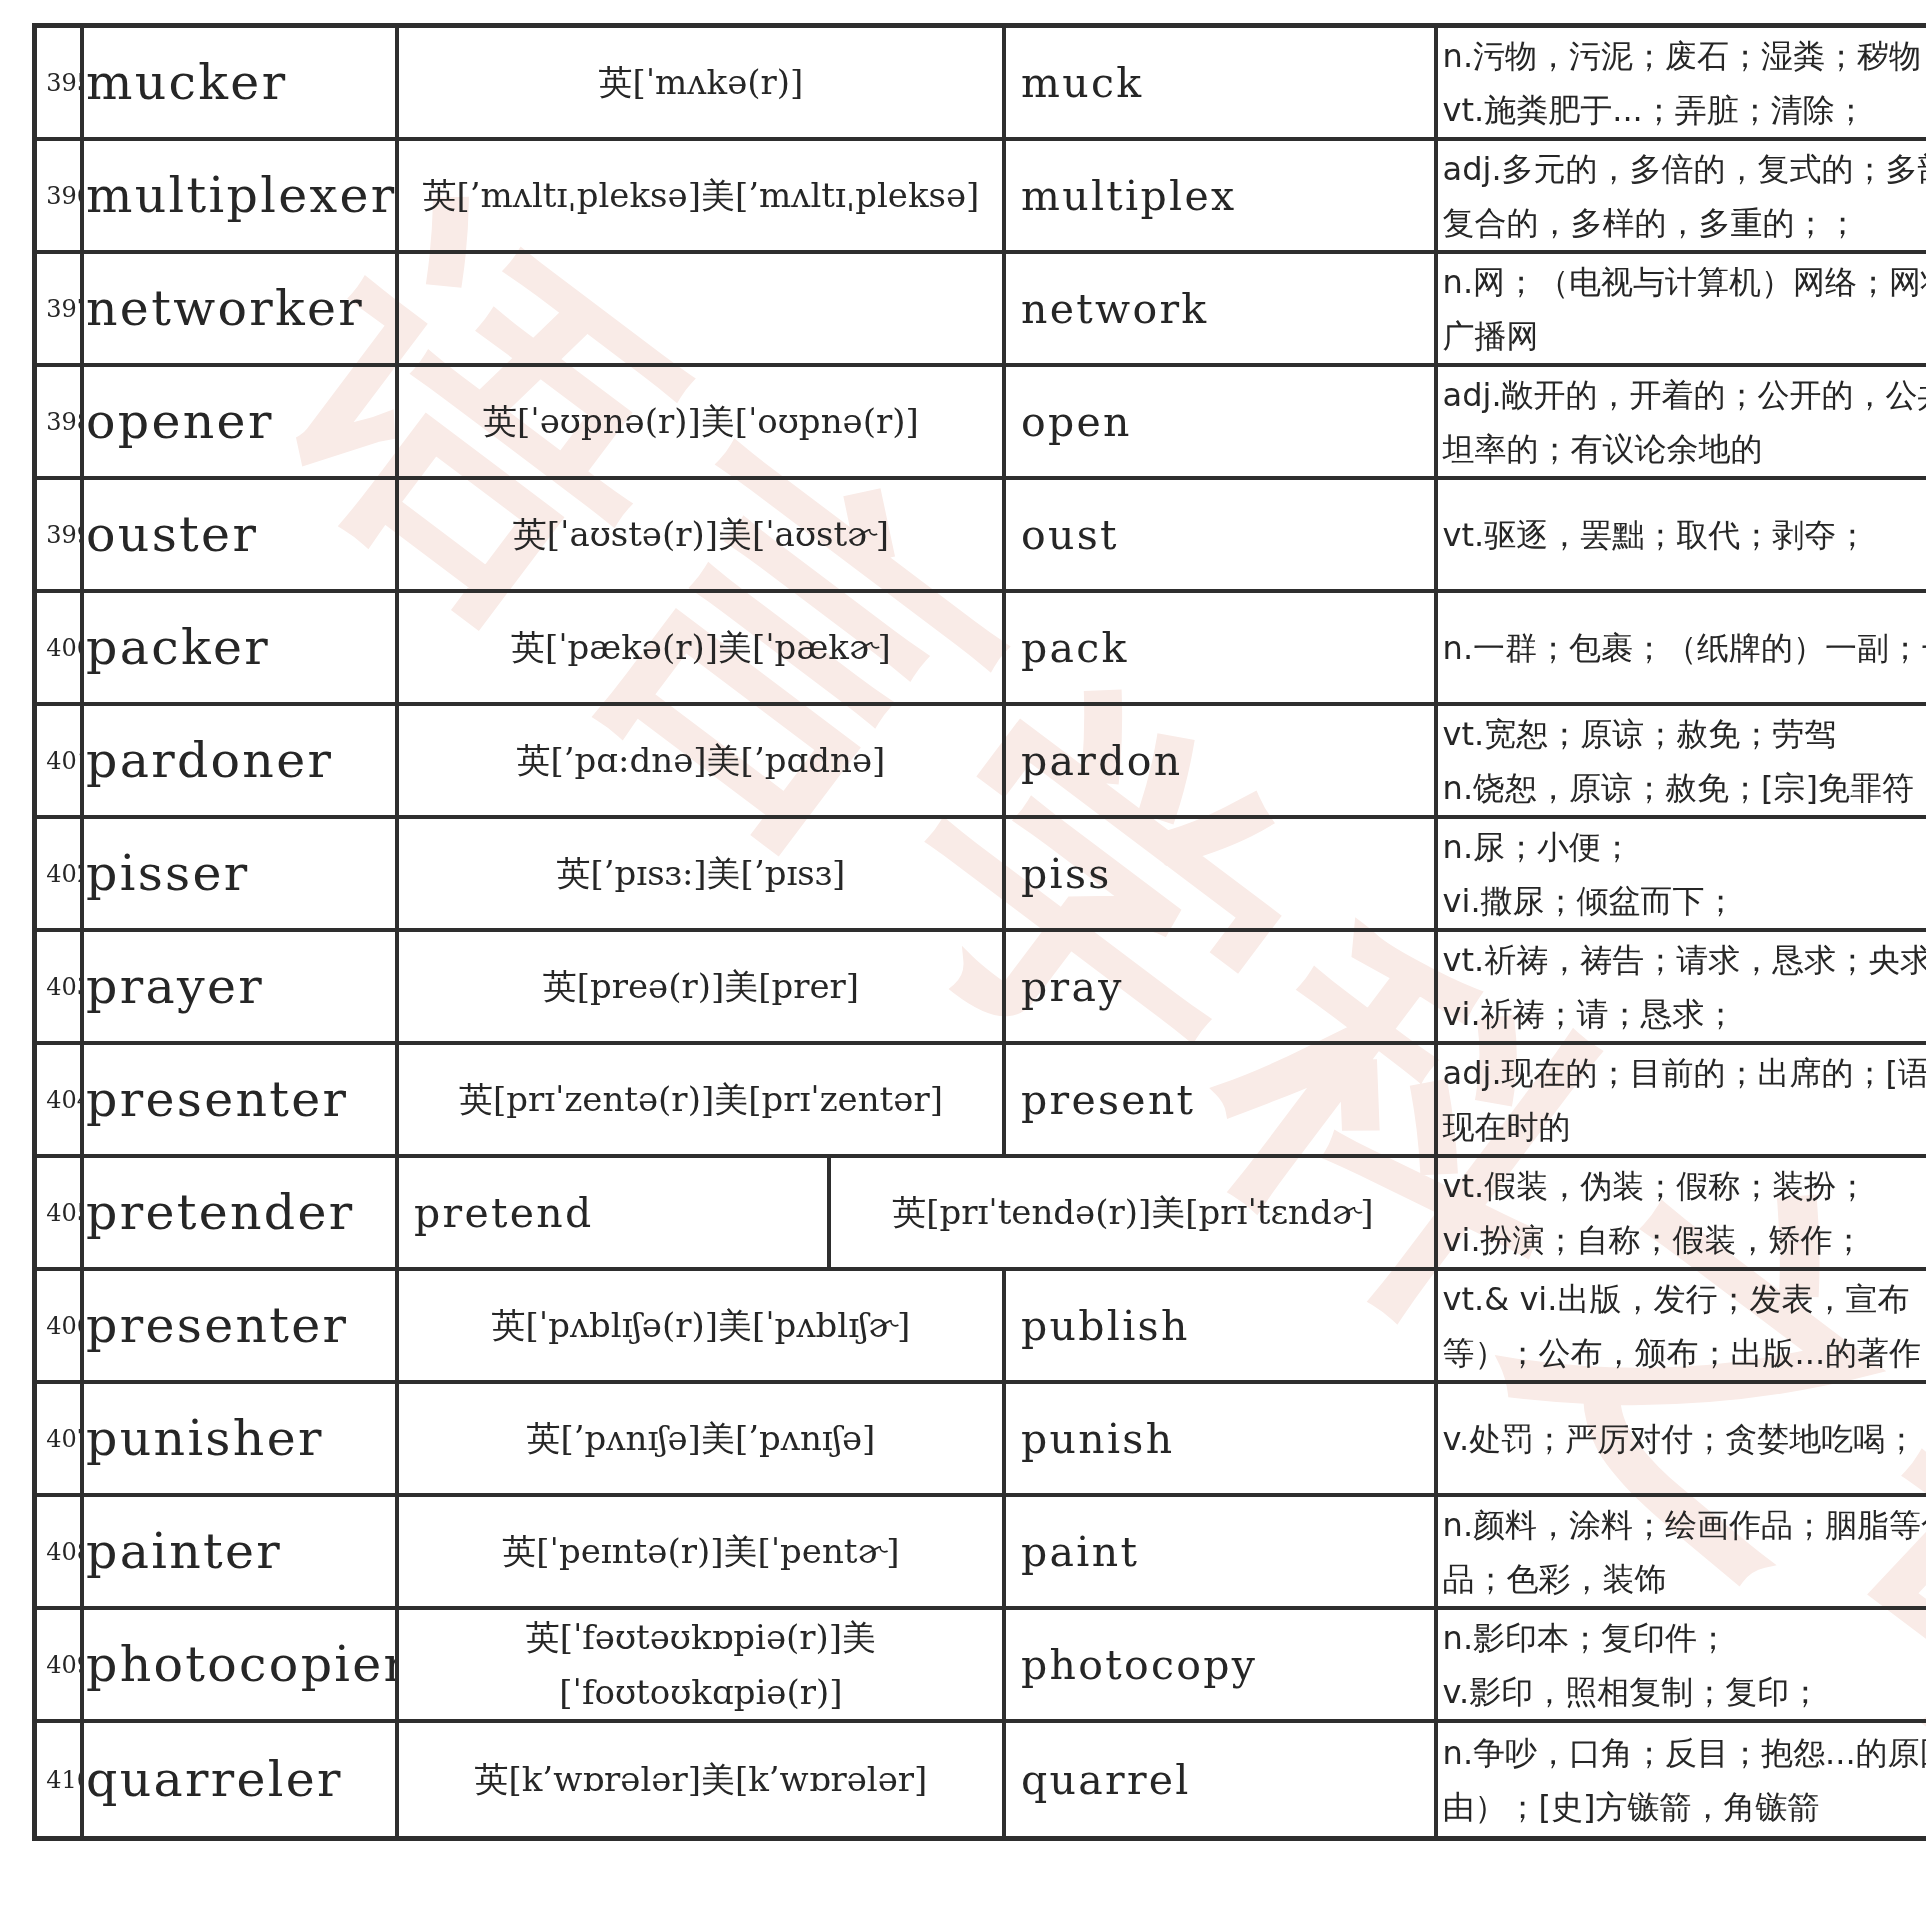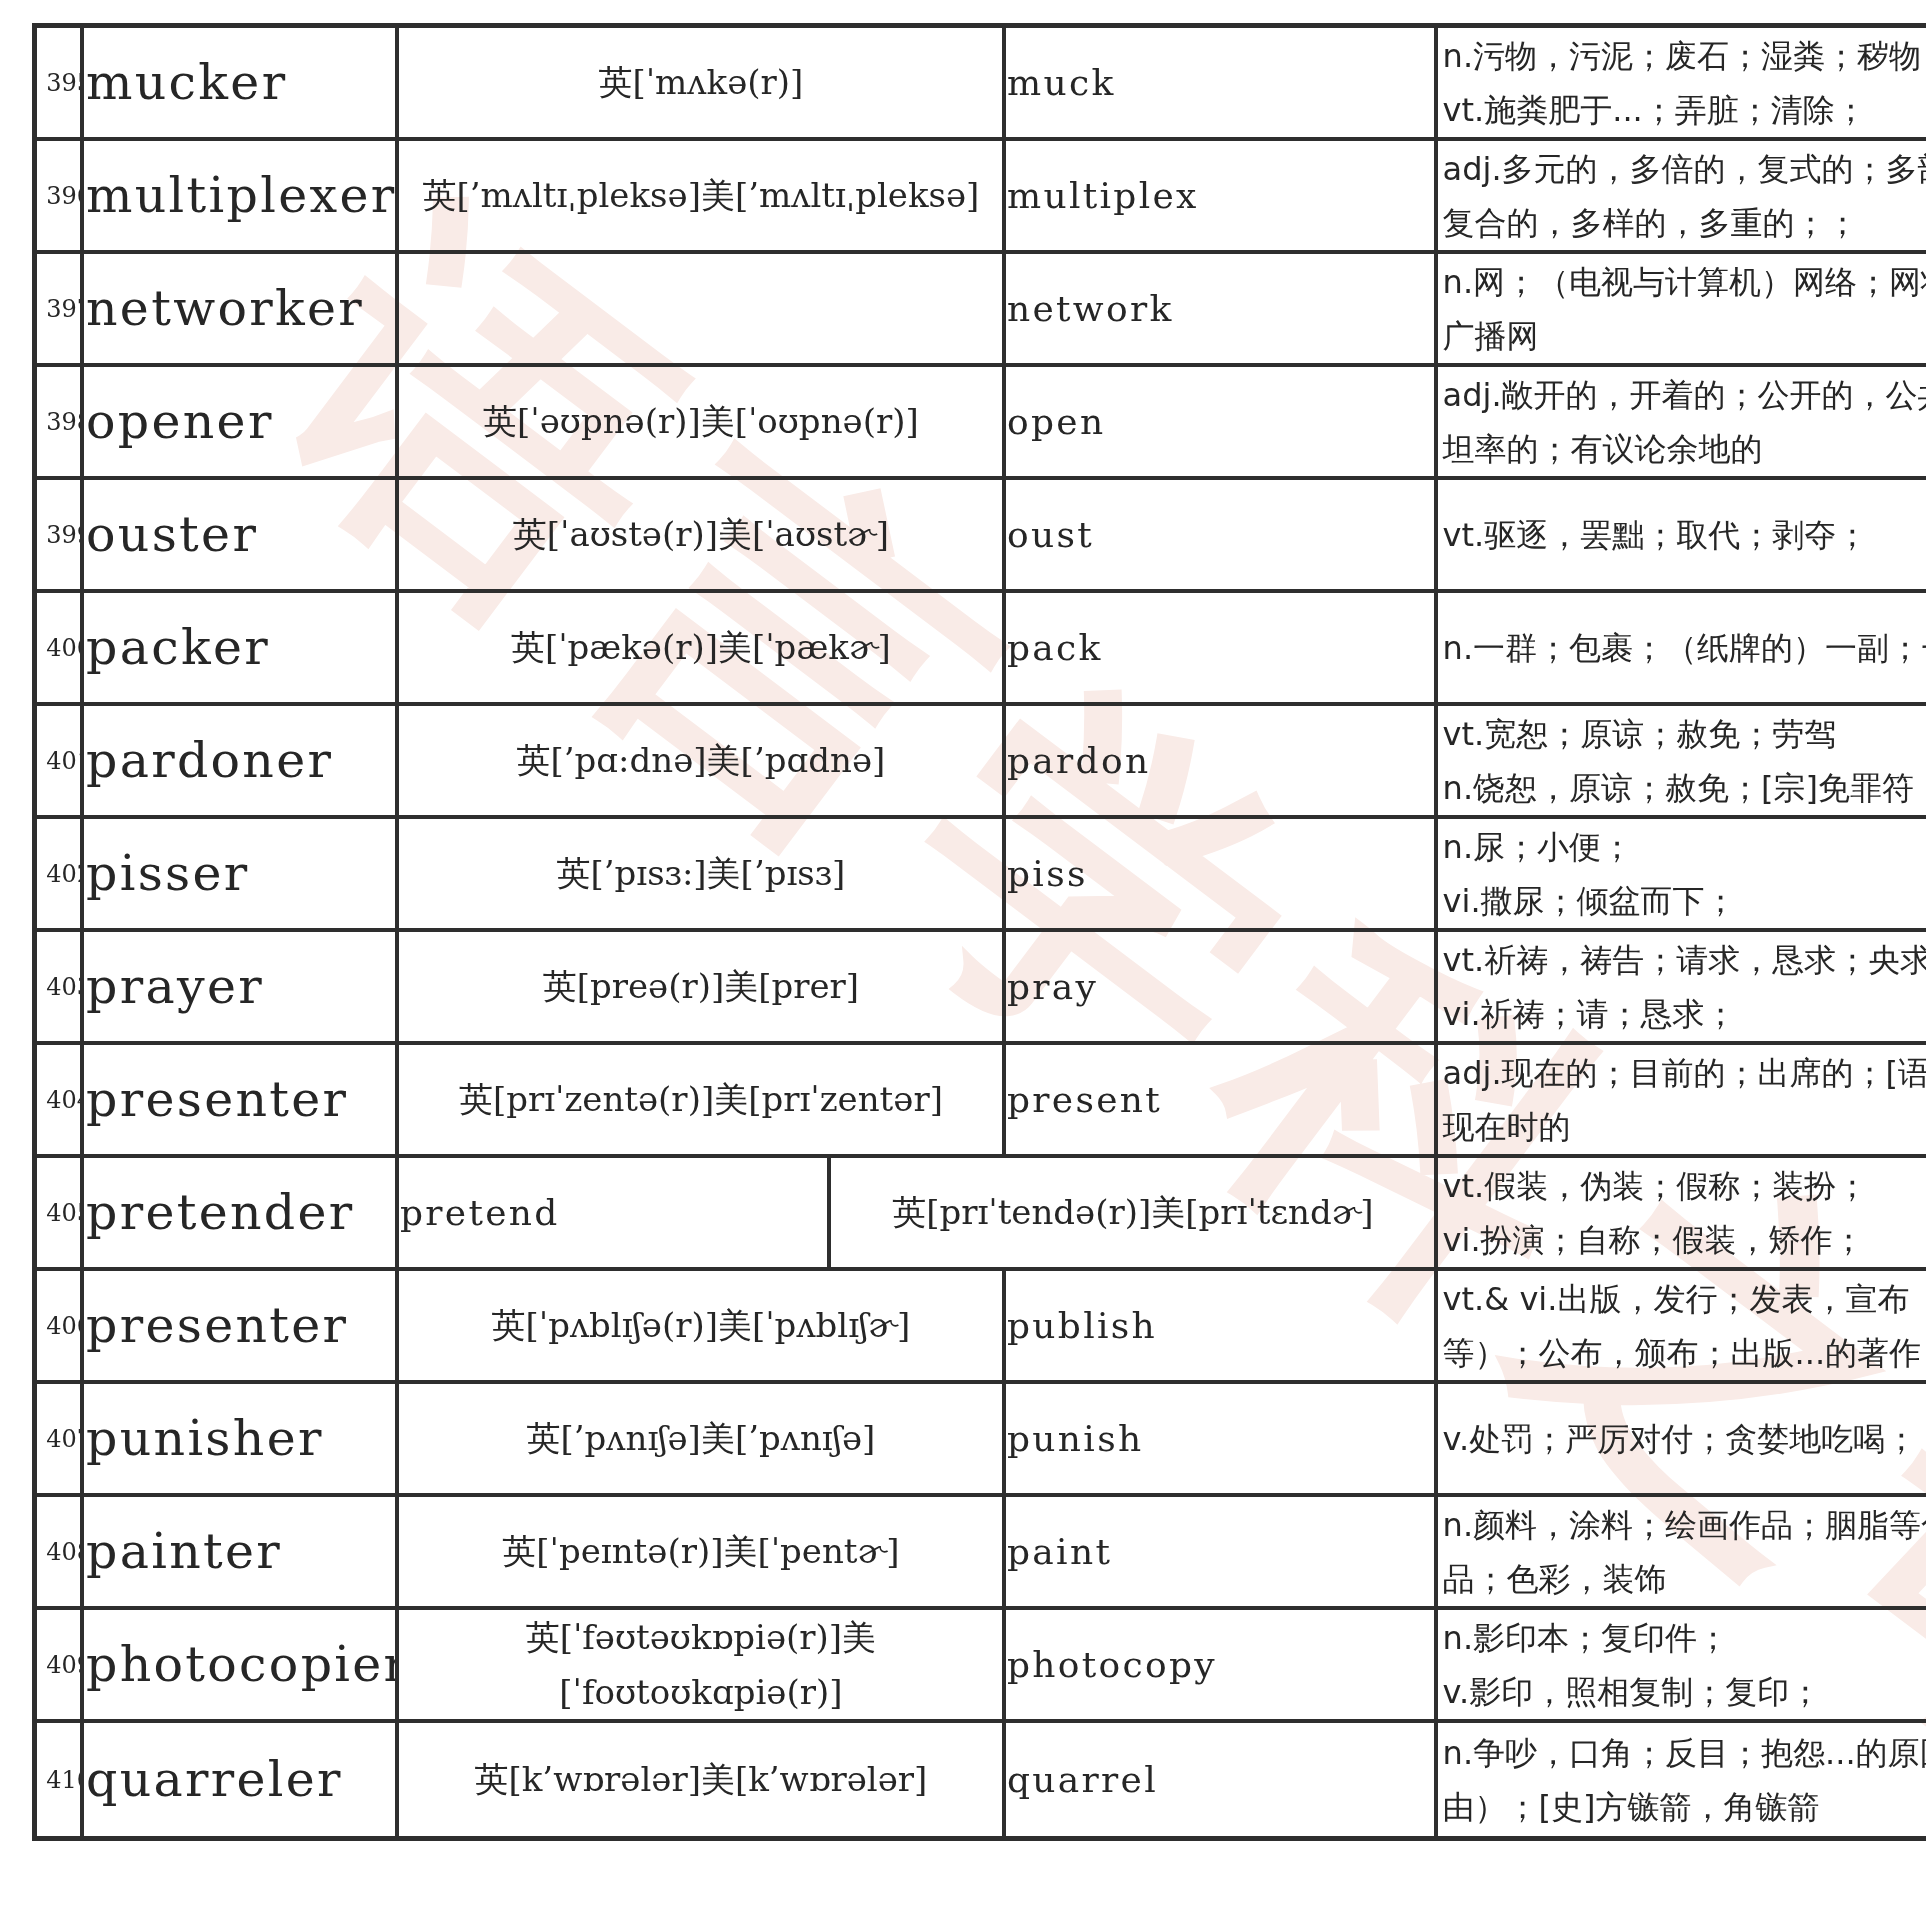--- a/index.html
+++ b/index.html
@@ -74,10 +74,10 @@
   .c-base{
     width:432px;
     font-family:"DejaVu Serif", serif;
-    font-size:36px;
+    font-size:41px;
     letter-spacing:2.3px;
     white-space:nowrap;
-    padding-left:1px;
+    padding-left:15px;
   }
   .c-bmean{
     width:594px;

